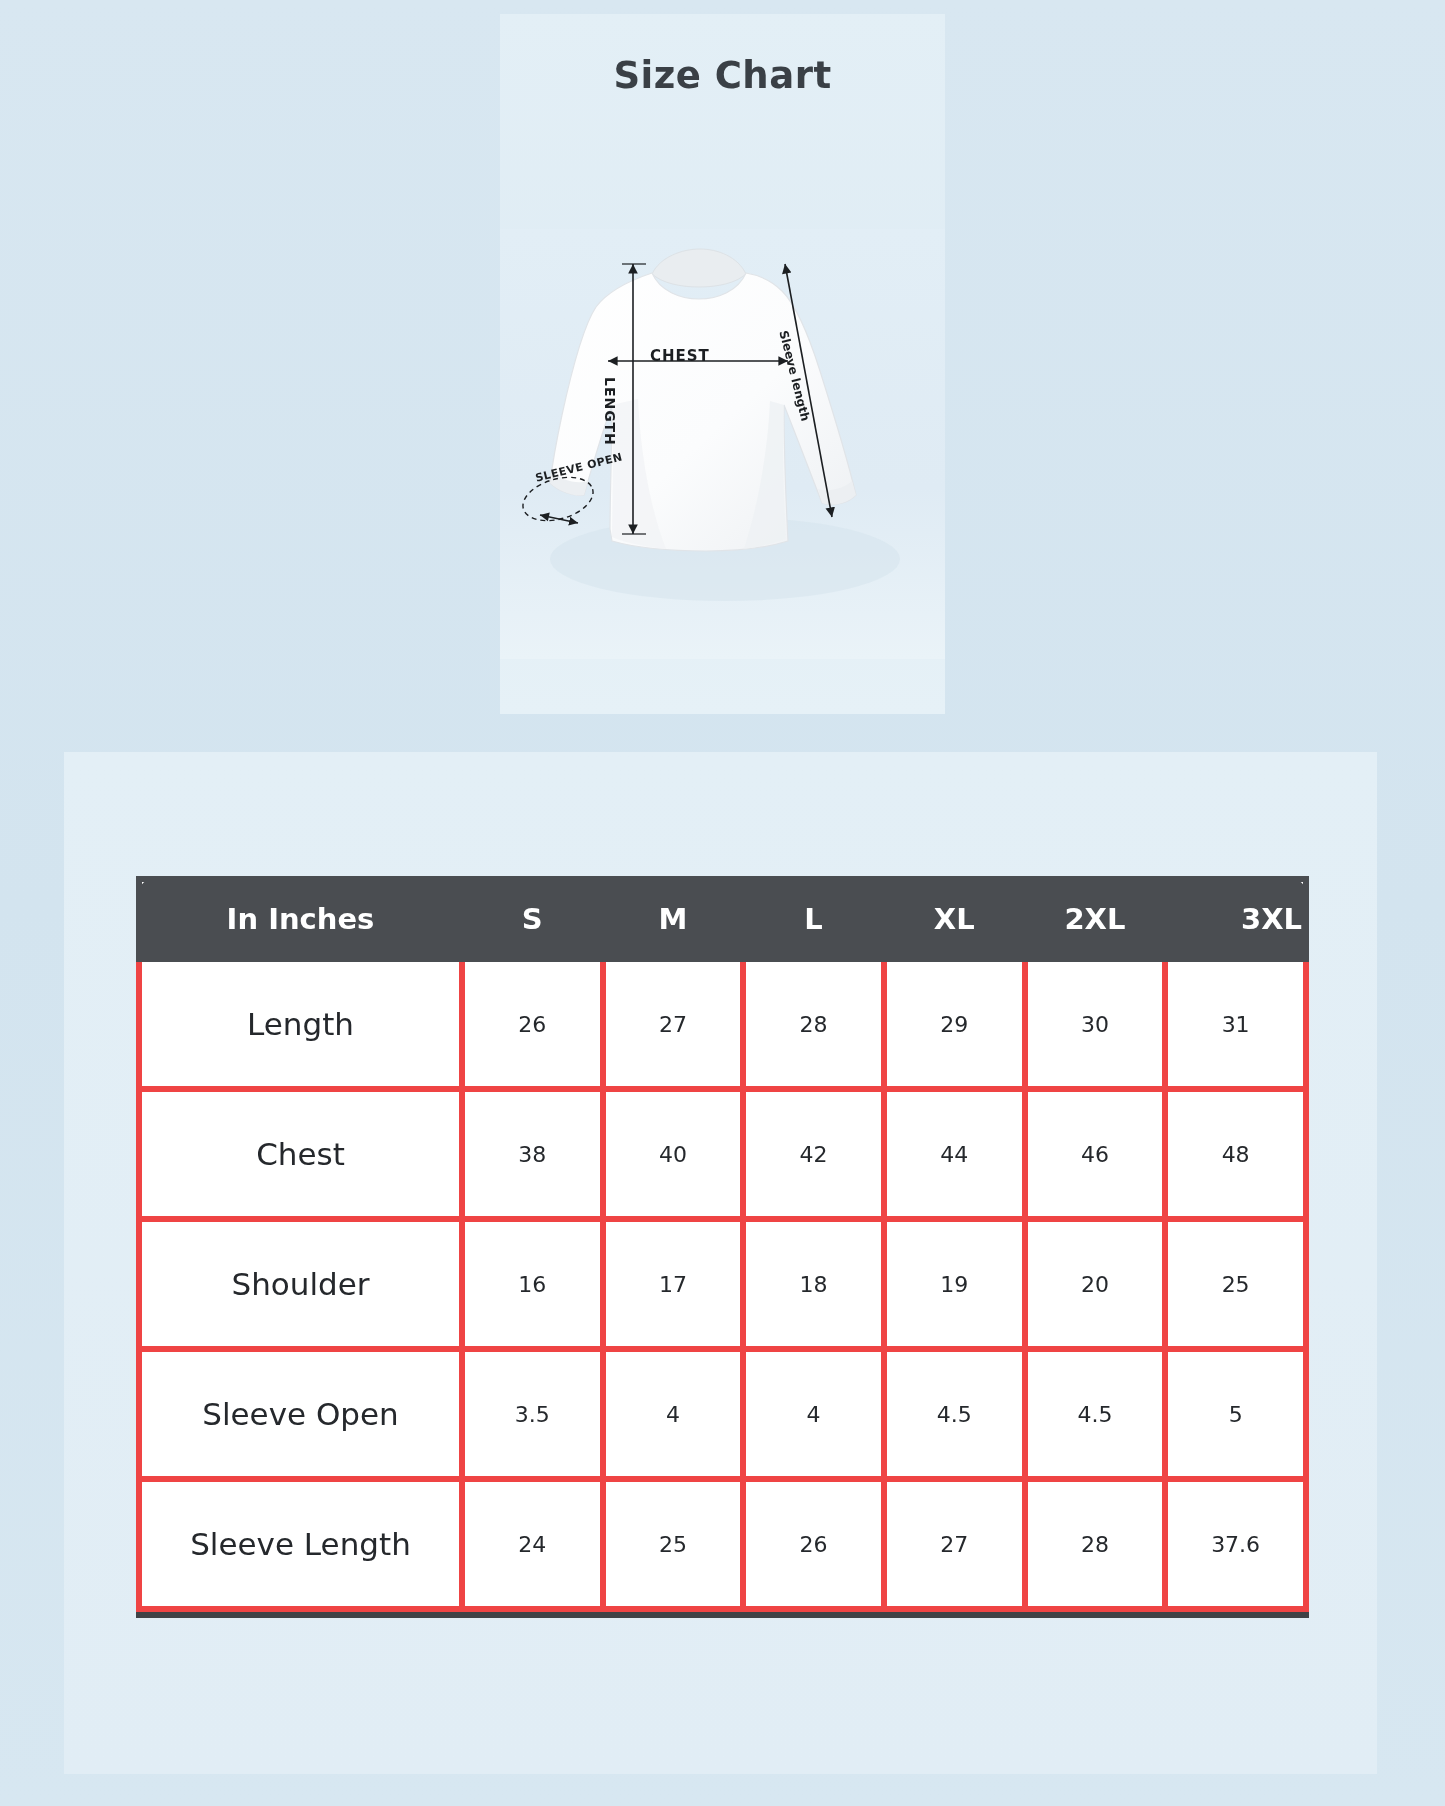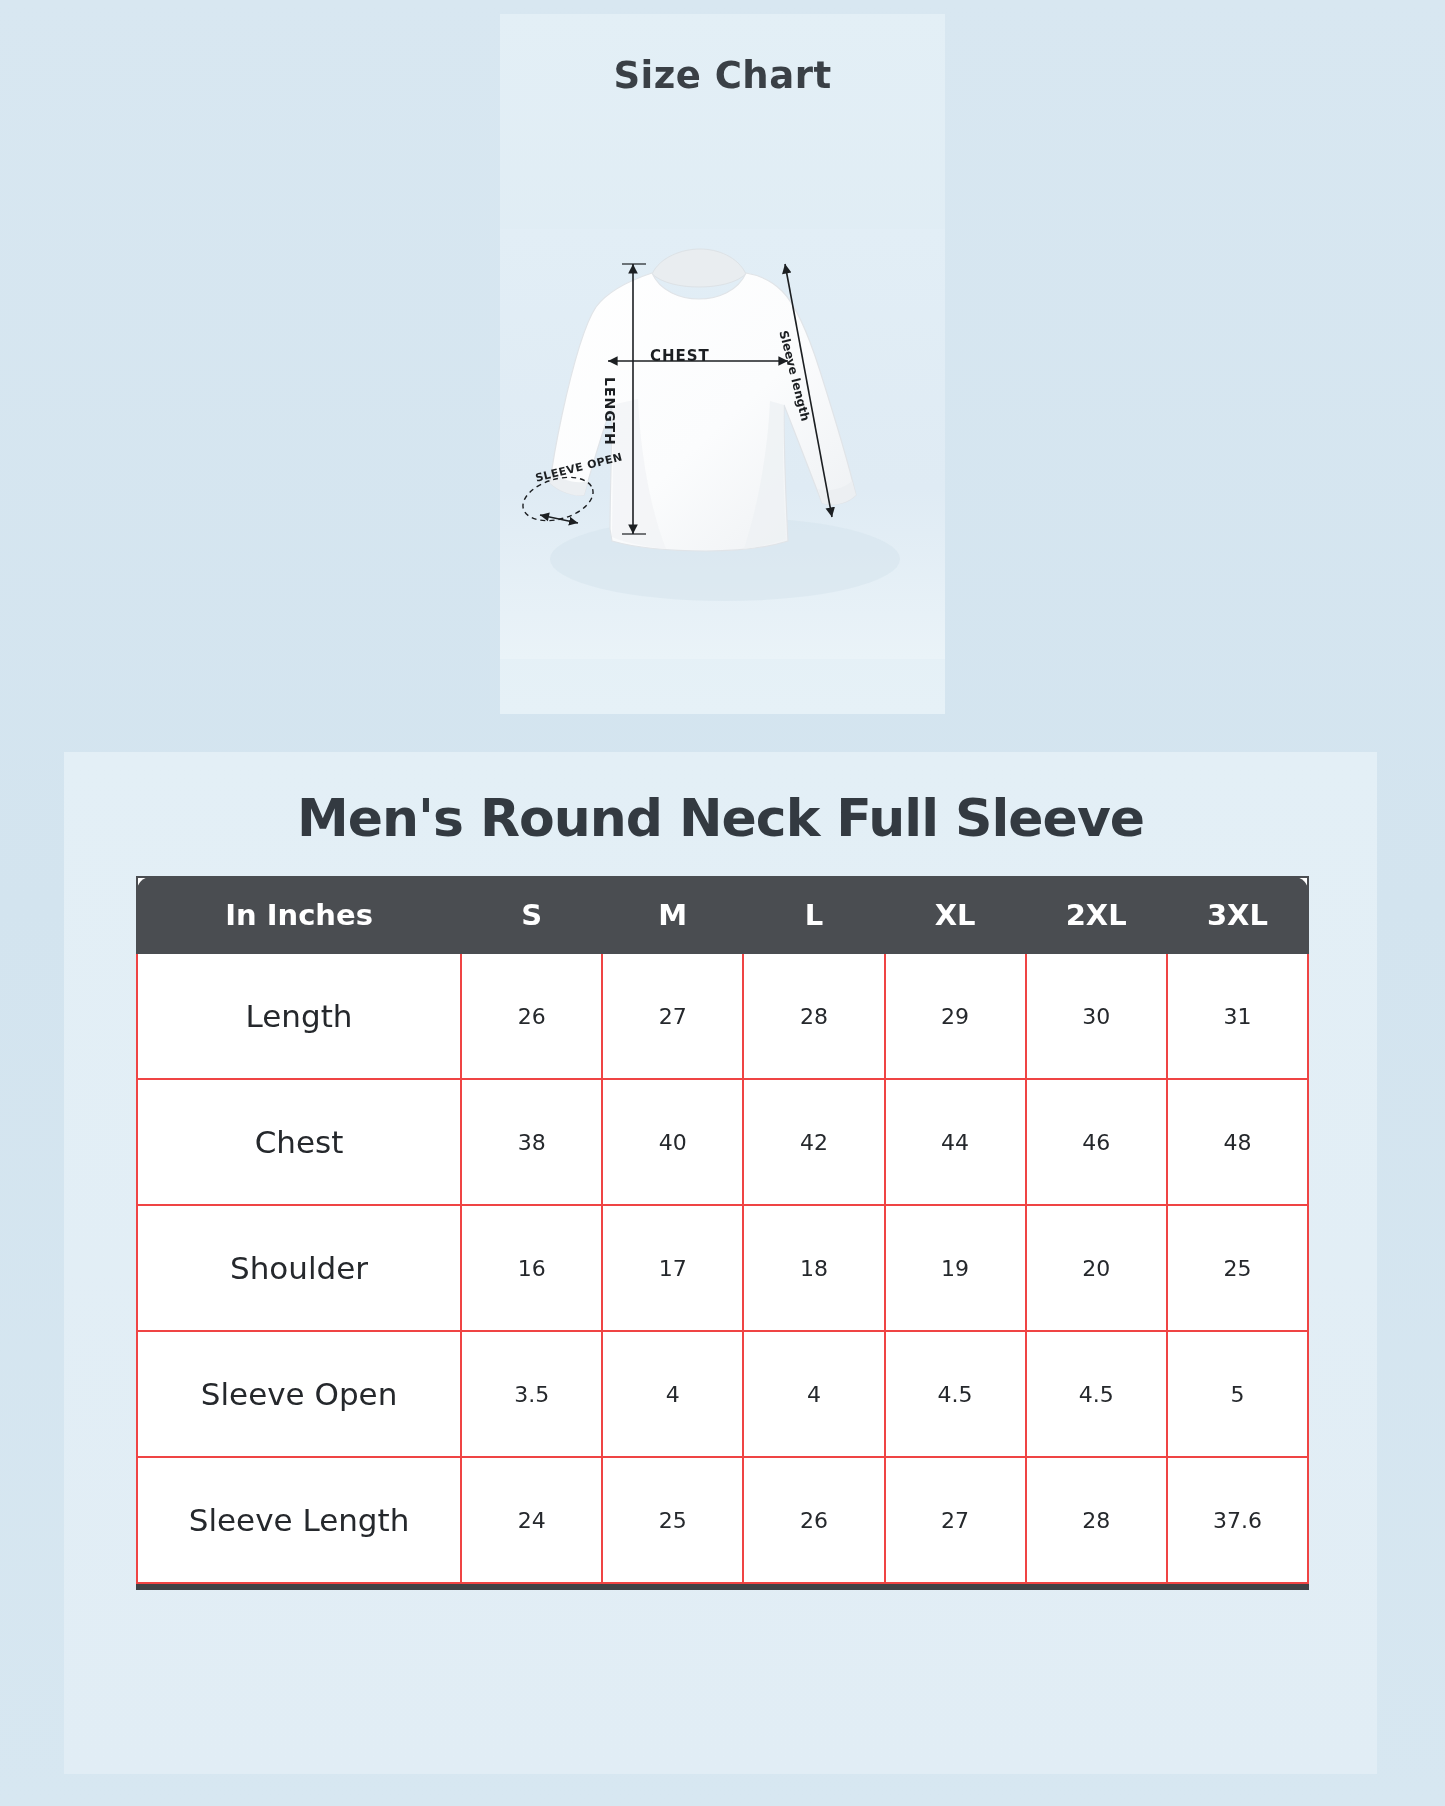--- a/index.html
+++ b/index.html
@@ -240,7 +240,6 @@
   </div>
 
   <div class="card">
-    <div class="card-title">Men's Round Neck Full Sleeve</div>
 
     <table class="size-table">
       <colgroup>

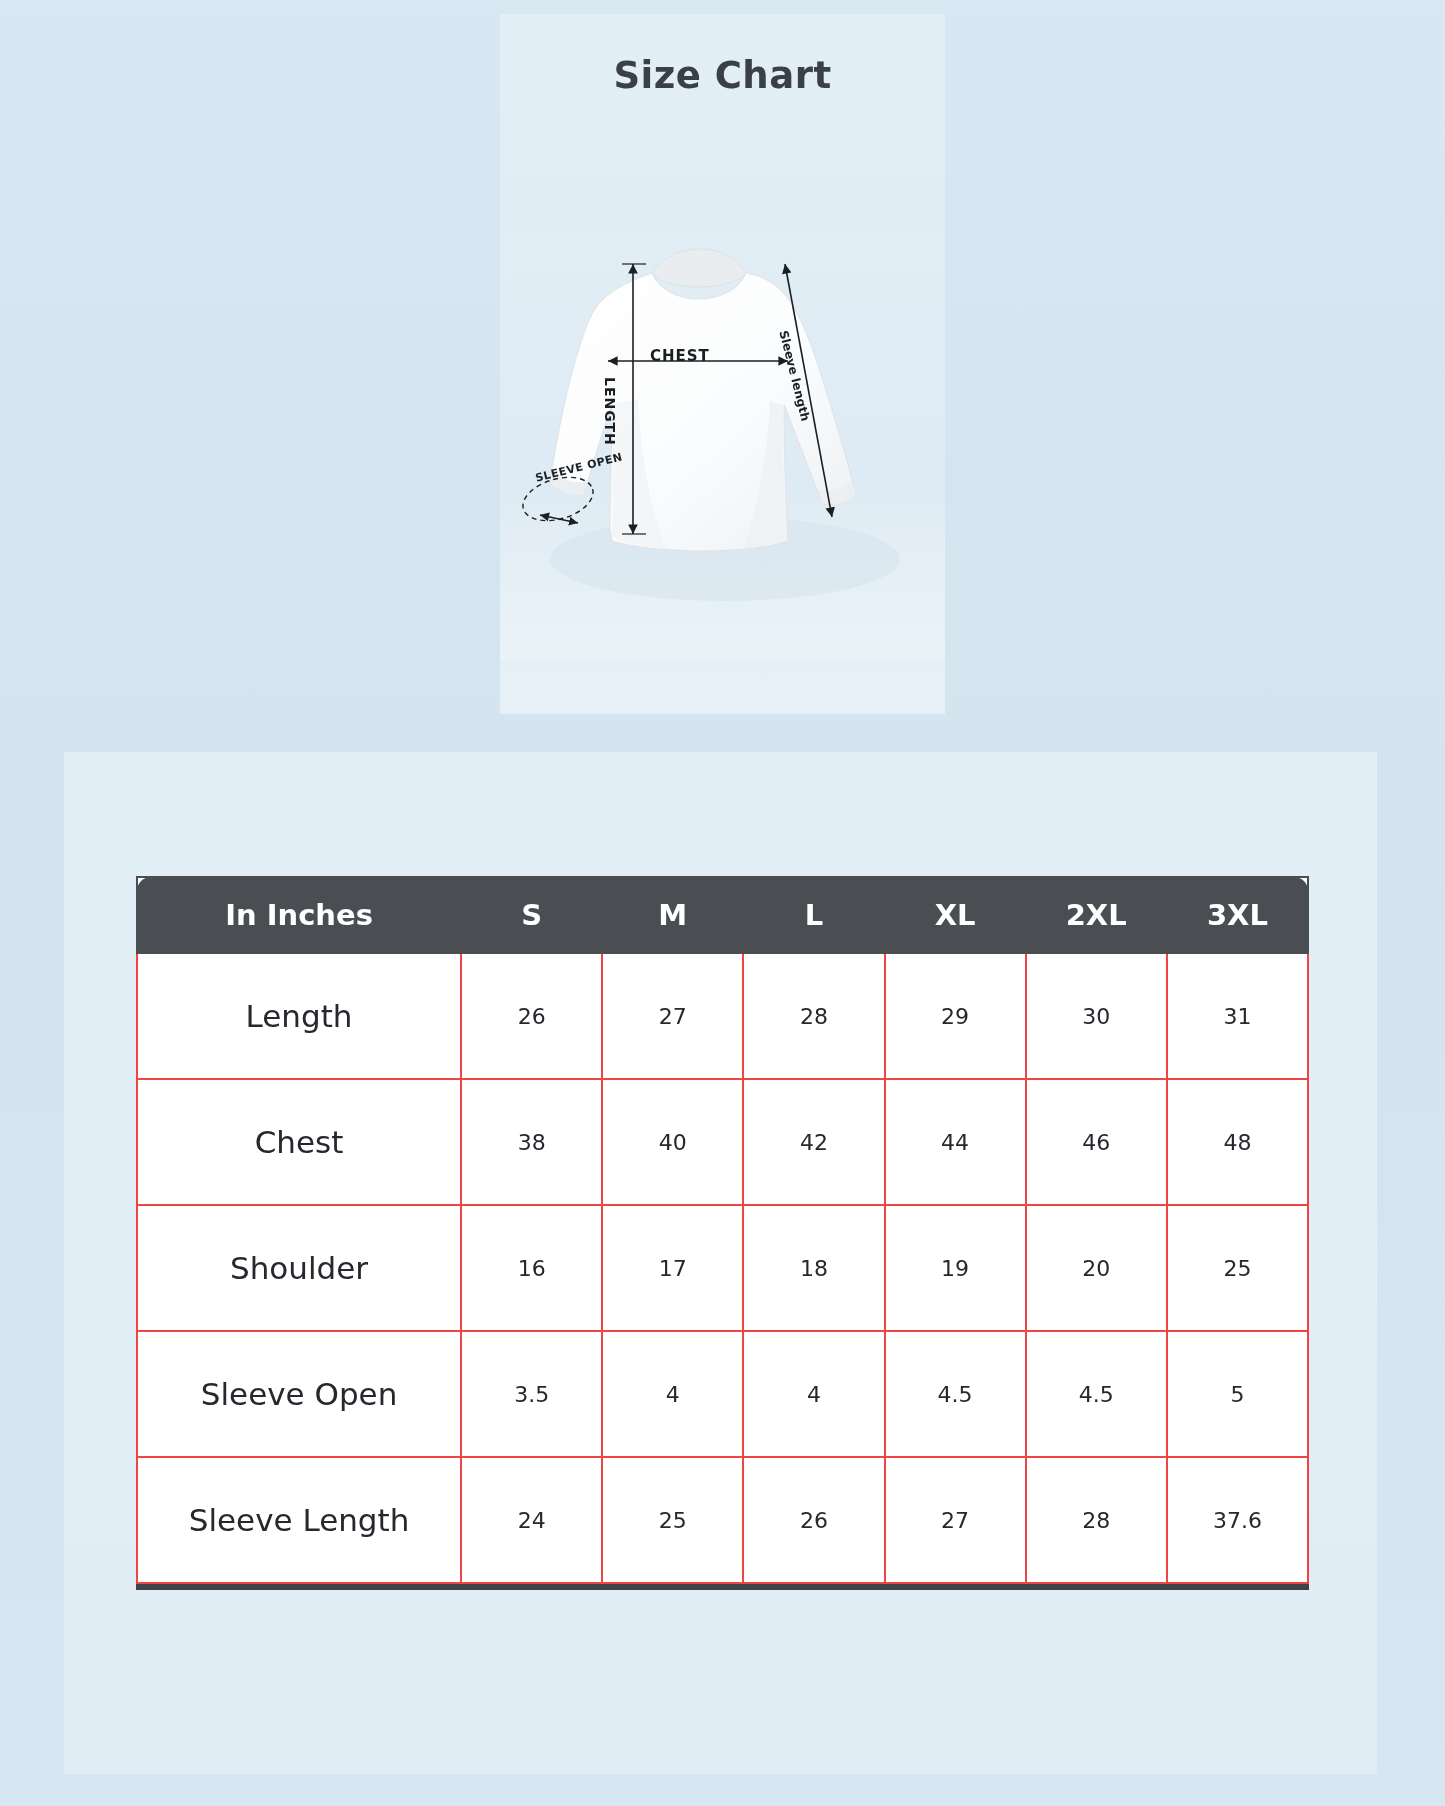--- a/index.html
+++ b/index.html
@@ -85,7 +85,7 @@
   }
   table.size-table th,
   table.size-table td {
-    border: 2px solid #ef4444;
+    border: 6px solid #ef4444;
     text-align: center;
     font-family: "DejaVu Sans", sans-serif;
   }

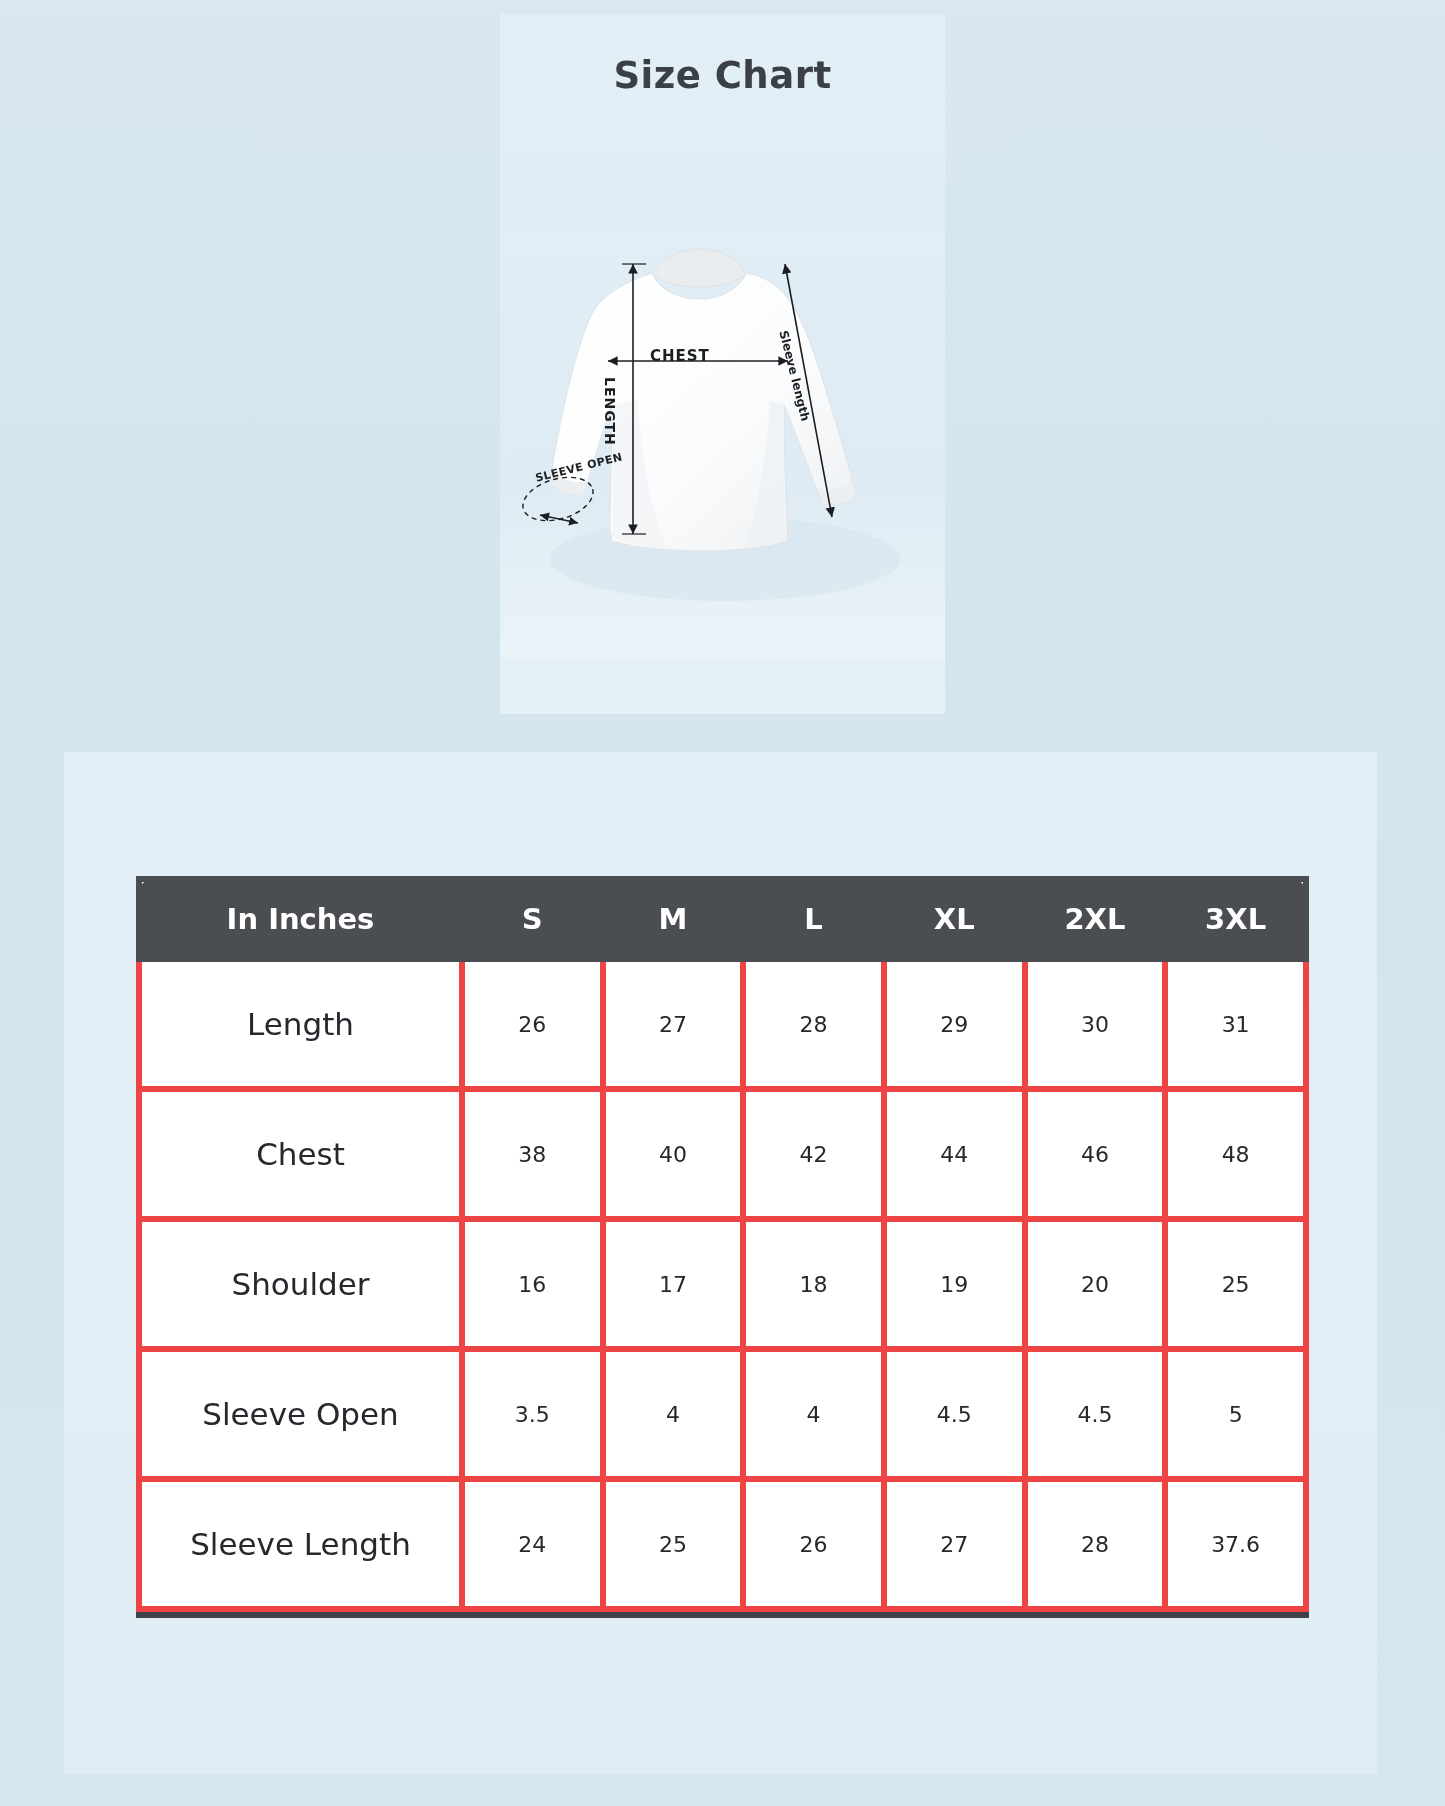--- a/index.html
+++ b/index.html
@@ -102,6 +102,7 @@
   }
   table.size-table thead th:last-child {
     border-top-right-radius: 14px;
+    text-align: right;
   }
   table.size-table tbody td {
     height: 122px;

